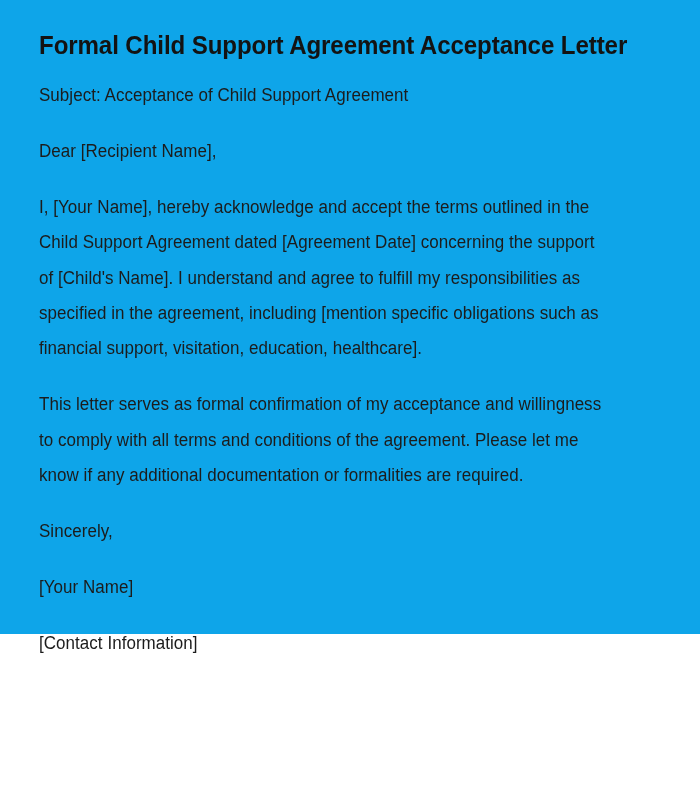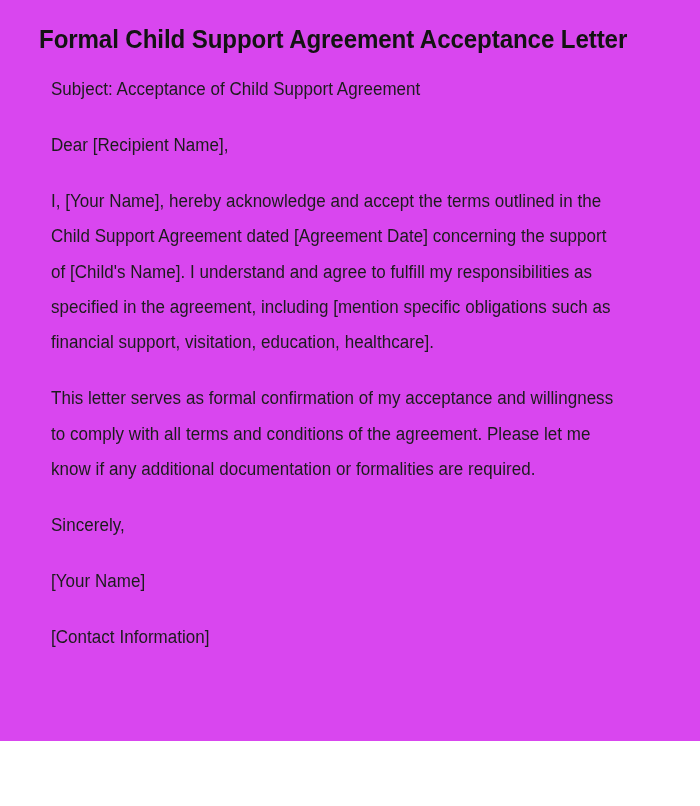--- a/index.html
+++ b/index.html
@@ -20,9 +20,9 @@
   .page {
     box-sizing: border-box;
     width: 700px;
-    height: 741px;
-    padding: 20px 71px 0 39px;
-    background: #d946ef;
+    height: 634px;
+    padding: 26px 71px 0 39px;
+    background: #0ea5e9;
   }
 
   .doc-title {

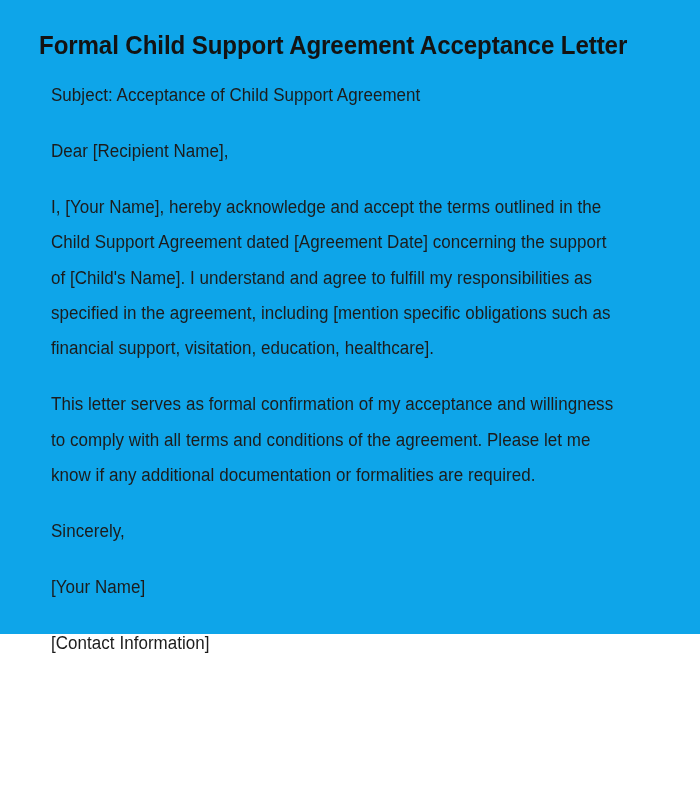--- a/index.html
+++ b/index.html
@@ -40,7 +40,7 @@
   }
 
   .letter-body {
-    margin: 12px;
+    margin: 0;
     padding: 0;
     list-style: none;
   }

